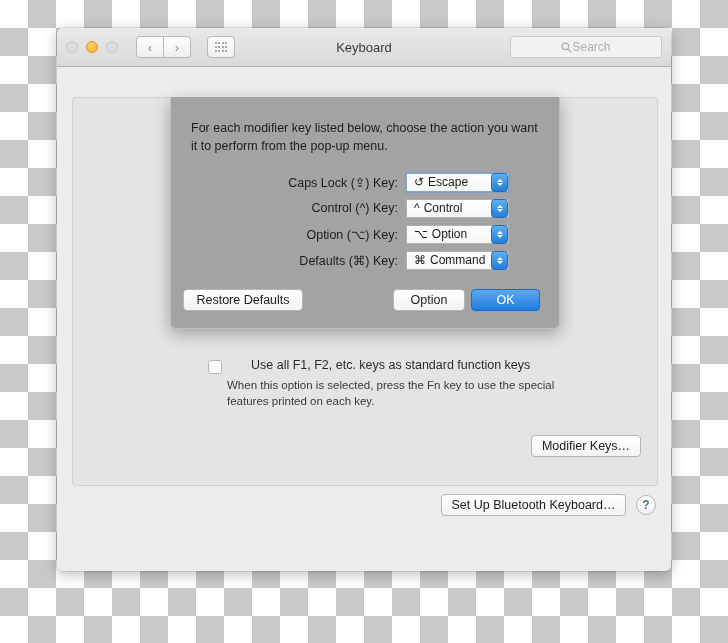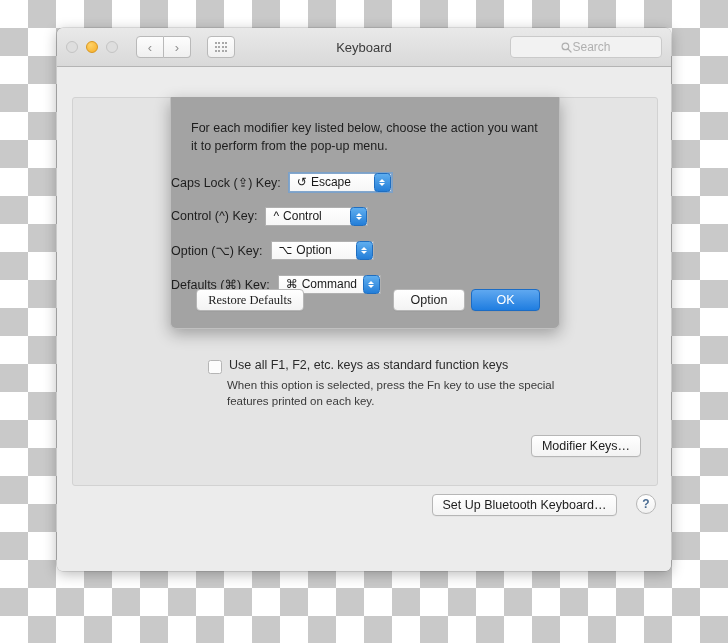--- a/index.html
+++ b/index.html
@@ -235,10 +235,9 @@
   .mod-row {
     display: flex;
     align-items: center;
-    justify-content: flex-start;
+    justify-content: flex-end;
     height: 26px;
     padding-right: 50px;
-    margin-top: 8px;
   }
   .mod-label {
     font-size: 12.5px;

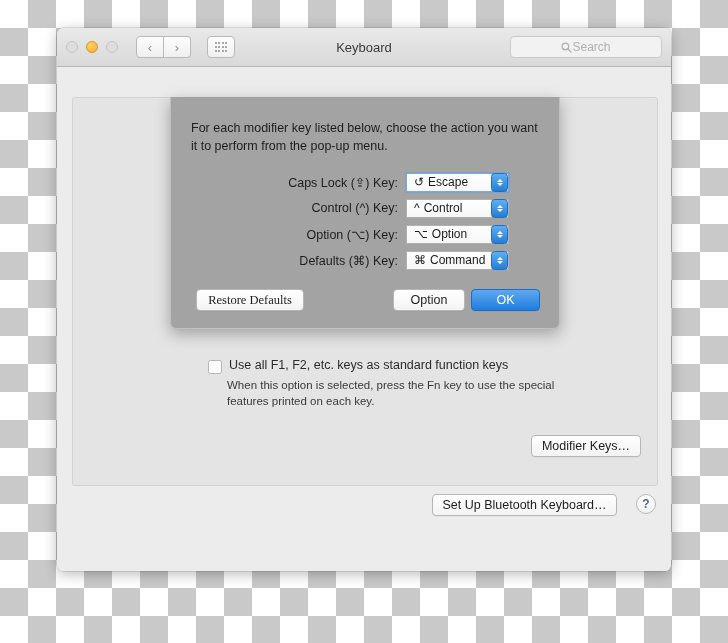--- a/index.html
+++ b/index.html
@@ -302,10 +302,9 @@
   }
   #restore-defaults-btn {
     position: absolute;
-    left: 25px;
-    width: 108px;
+    left: 12px;
+    width: 120px;
     height: 22px;
-    font-family: Liberation Serif, serif;
   }
   #cancel-btn {
     position: absolute;

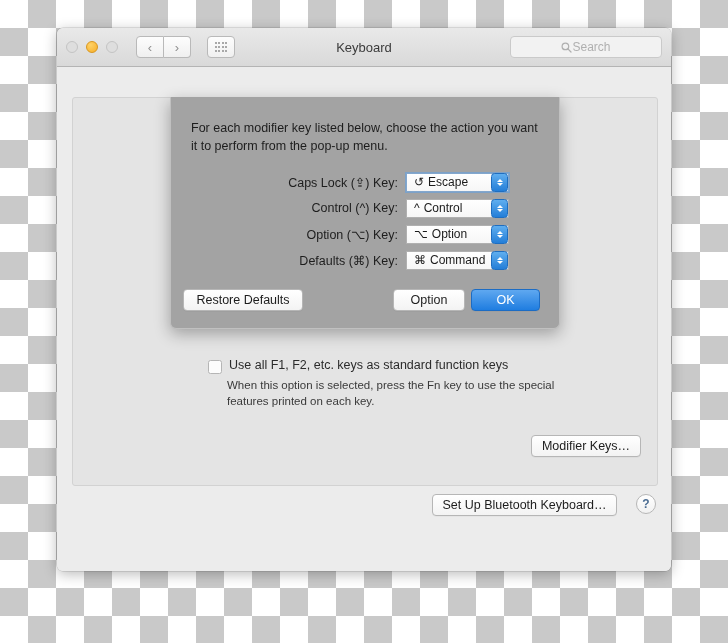--- a/index.html
+++ b/index.html
@@ -158,7 +158,7 @@
     border-radius: 2.5px;
     flex: none;
   }
-  #fnkeys-label { font-size: 12.5px; color: #2b2b2b; line-height: 1.2; }
+  #fnkeys-label { font-size: 12.5px; color: #2b2b2b; line-height: 1.2; margin-left: 22px; }
   #fnkeys-sub {
     margin-left: 19px;
     margin-top: 4px;

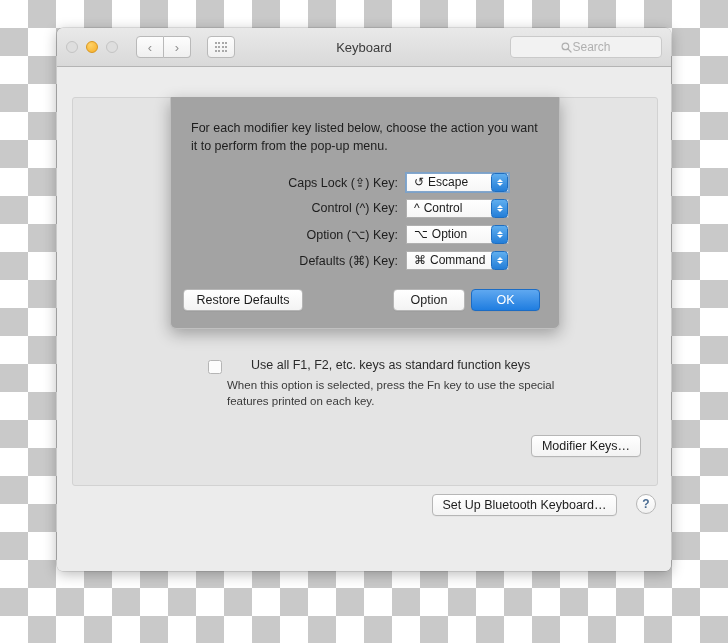--- a/index.html
+++ b/index.html
@@ -196,8 +196,8 @@
     right: 15px;
     top: 427px;
     display: flex;
-    align-items: flex-start;
-    gap: 19px;
+    align-items: center;
+    gap: 10px;
   }
   #bluetooth-btn { width: 185px; height: 22px; }
   #help-btn {

